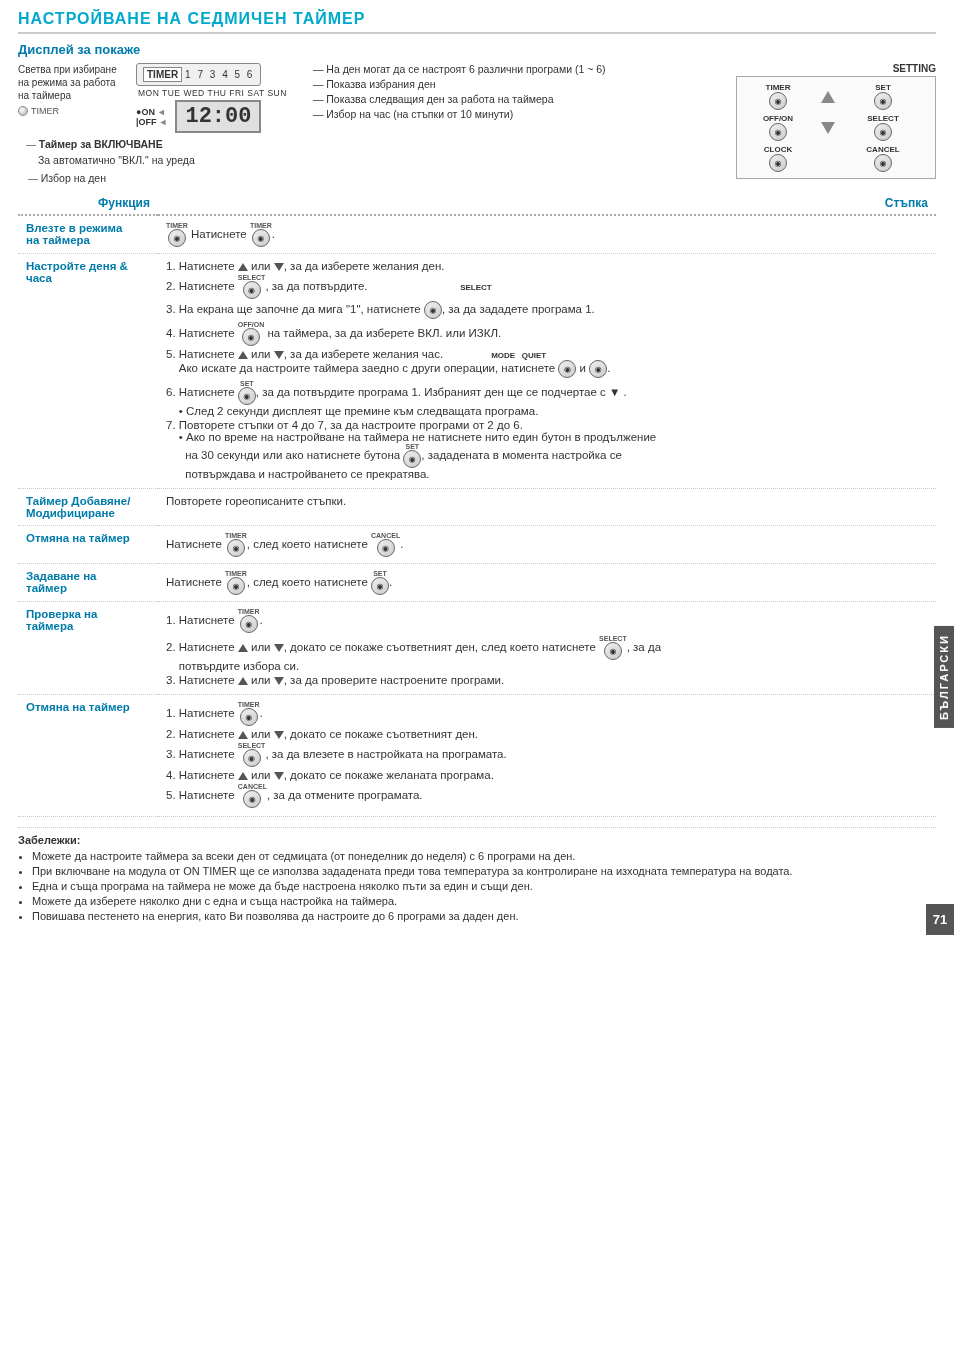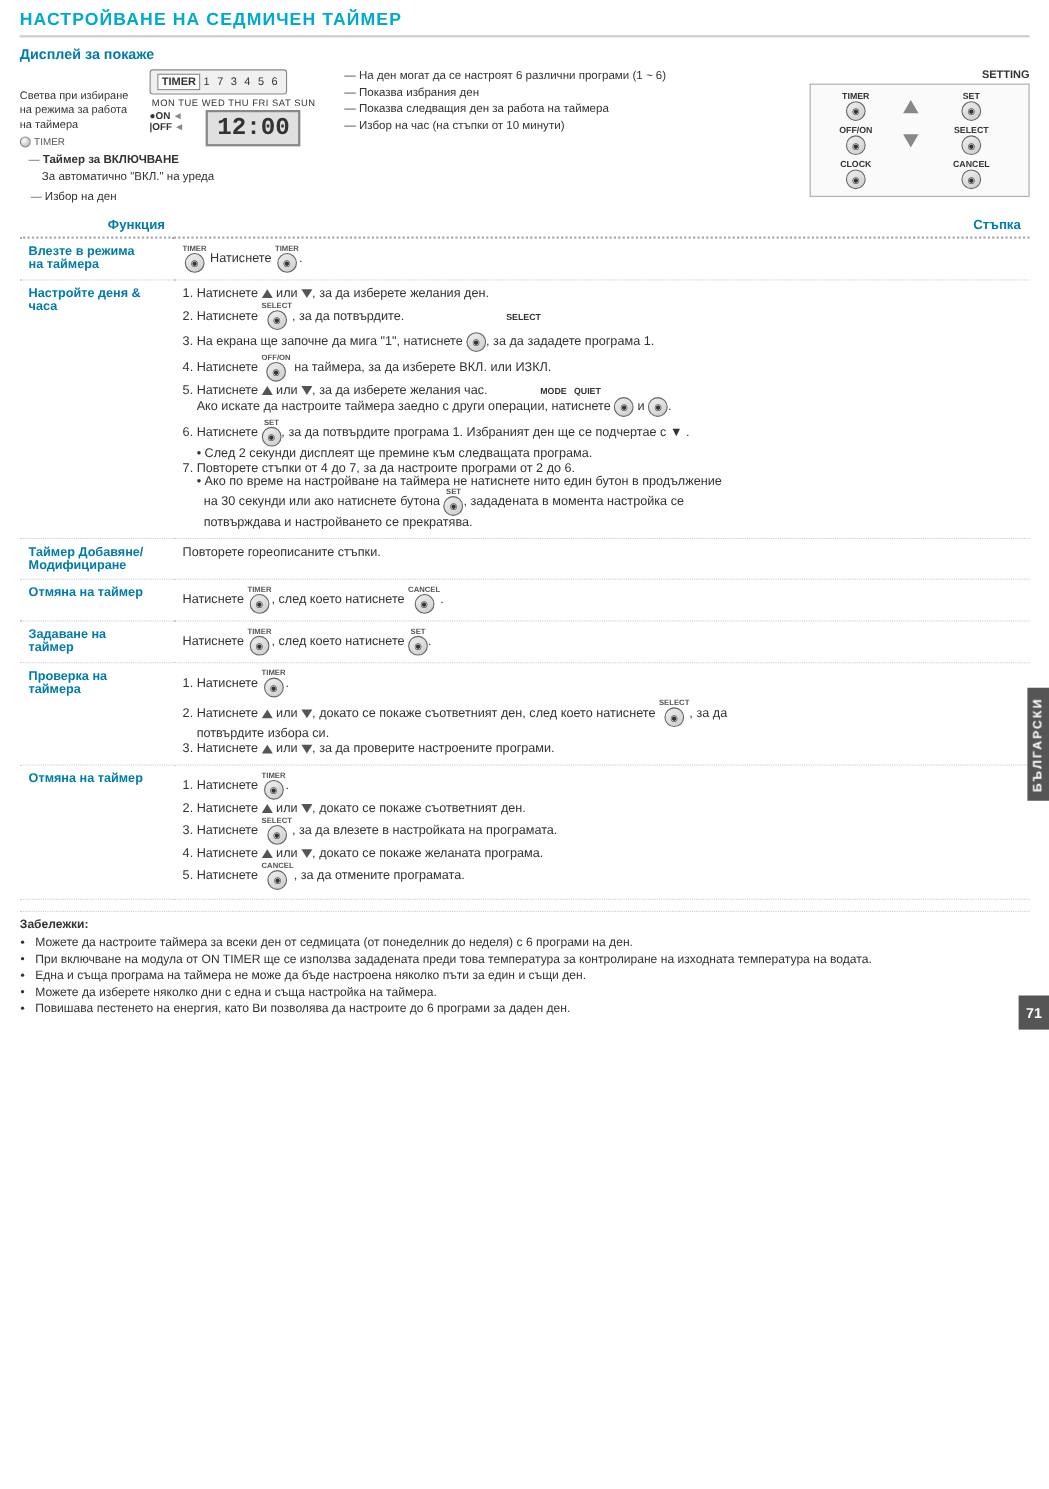--- a/index.html
+++ b/index.html
@@ -221,7 +221,7 @@
       <div style="display:flex; align-items:flex-start; gap:8px; margin-bottom:4px;">
 
         <div style="display:flex; flex-direction:column; align-items:flex-start; width:110px;">
-          <span style="font-size:10px; color:#333; line-height:1.3;margin-top:18px;">Светва при избиране на режима за работа на таймера</span>
+          <span style="font-size:10px; color:#333; line-height:1.3;">Светва при избиране на режима за работа на таймера</span>
           <div style="display:flex; align-items:center; margin-top:4px;">
             <span class="light-indicator"></span>
             <span style="font-size:9px; margin-left:3px; color:#555;">TIMER</span>

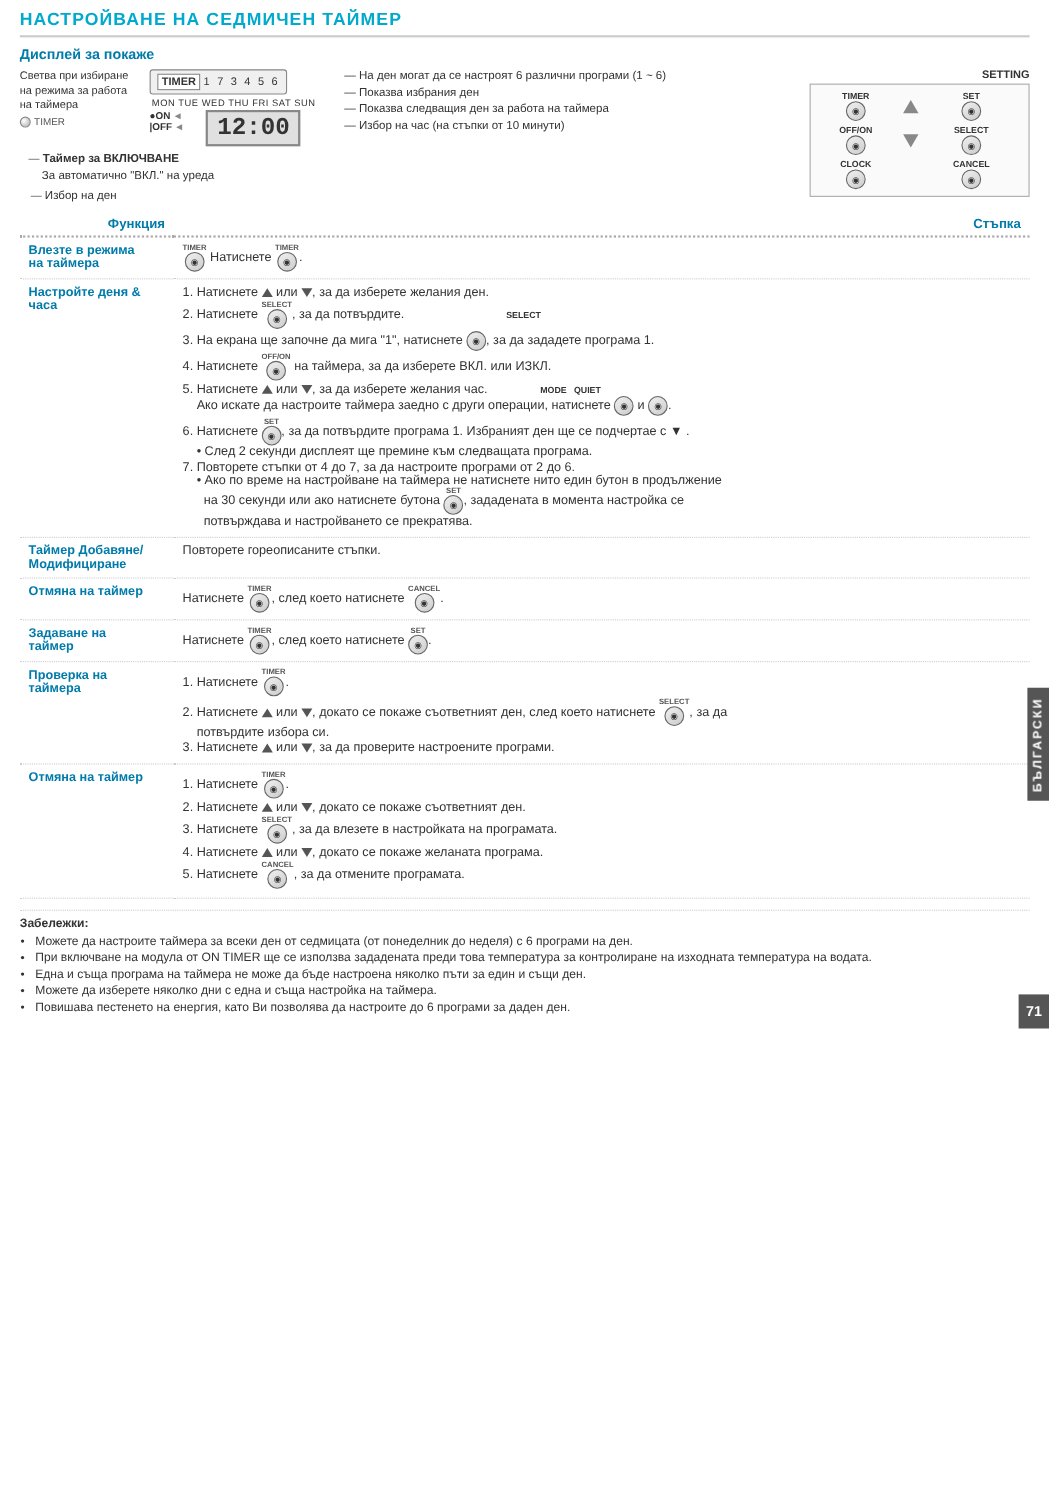--- a/index.html
+++ b/index.html
@@ -237,7 +237,7 @@
 
           <div style="font-size:8.5px; letter-spacing:0.5px; margin-left:2px; color:#333;text-align:right;">MON TUE WED THU FRI SAT SUN</div>
 
-          <div style="display:flex; gap:20px; margin-top:2px;">
+          <div style="display:flex; align-items:center; gap:8px; margin-top:2px;">
             <div style="display:flex; flex-direction:column; font-size:9px; font-weight:bold;">
               <div style="display:flex; align-items:center; gap:2px;">
                 <span style="color:#333;">●ON</span>

